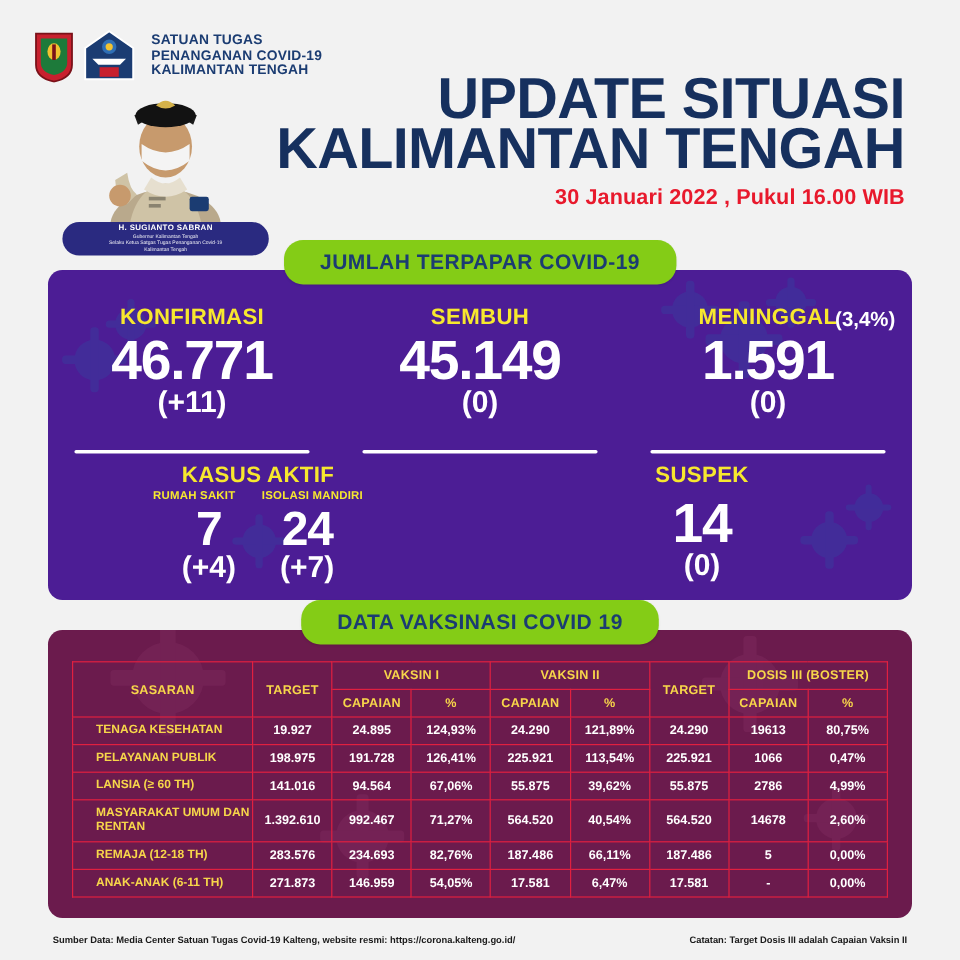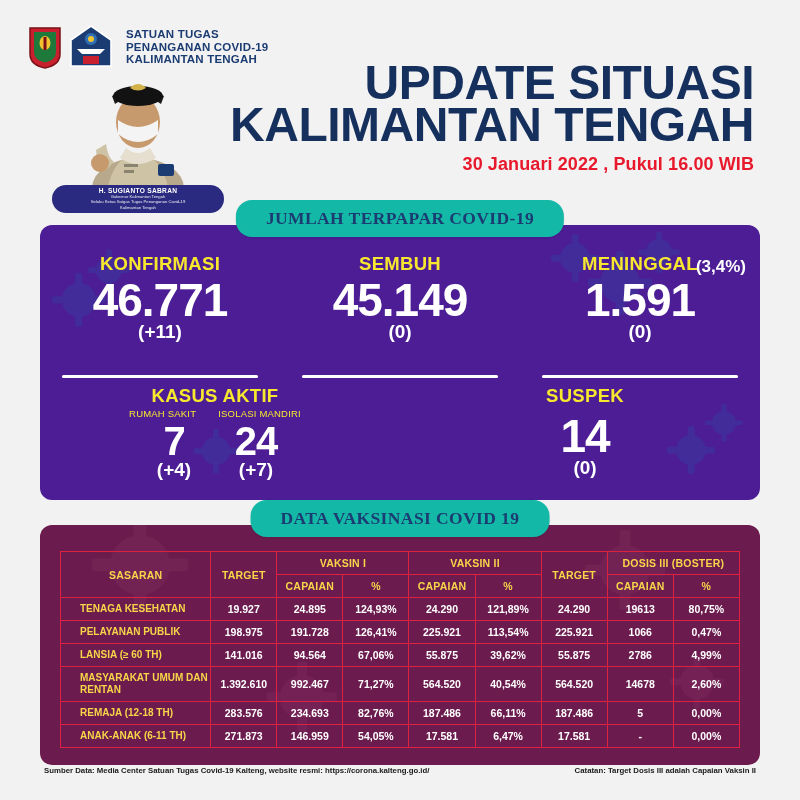--- a/index.html
+++ b/index.html
@@ -56,13 +56,12 @@
   
   .pill {
     position:absolute; left:50%; transform:translateX(-50%);
-    background:#14b8a6; border-radius:16px;
+    background:#84cc16; border-radius:16px;
     color:#1b3c72; font-weight:bold;
     font-size:17.5px; letter-spacing:.4px;
     padding:8px 30px 8px 30px;
     z-index:6; white-space:nowrap;
     box-shadow:0 1px 2px rgba(0,0,0,.10);
-    font-family:Liberation Serif, serif;
   }
 
   

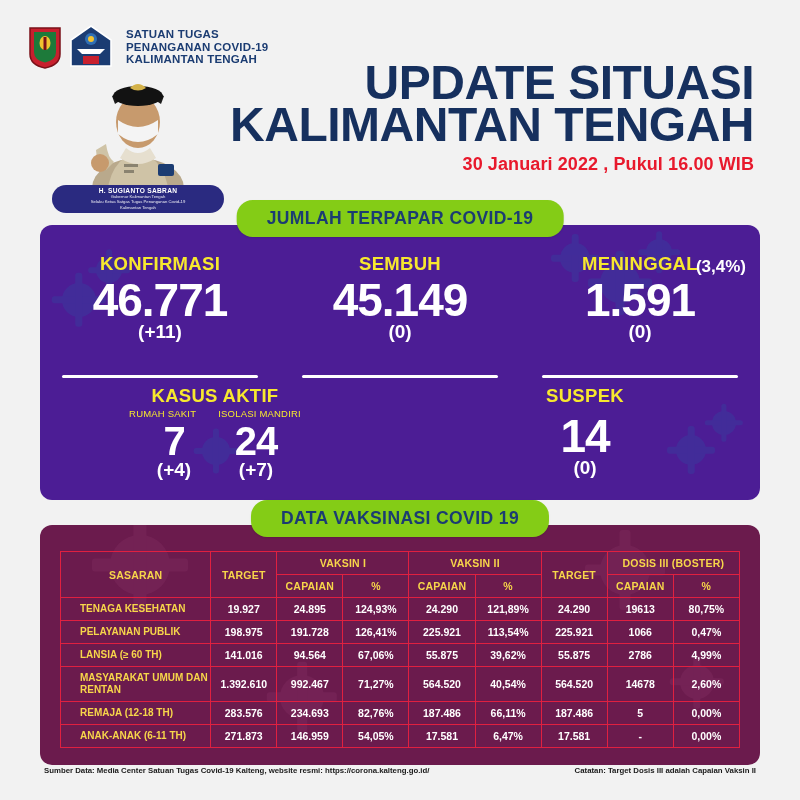--- a/index.html
+++ b/index.html
@@ -100,7 +100,7 @@
     line-height:50px; letter-spacing:-1px;
   }
   .svalue-sm { font-size:40px; line-height:44px; }
-  .sdelta { color:#fff; font-weight:bold; font-size:19px; margin-top:-4px; }
+  .sdelta { color:#fff; font-weight:bold; font-size:25px; margin-top:-4px; }
 
   .pct-badge {
     position:absolute; right:14px; top:4px;

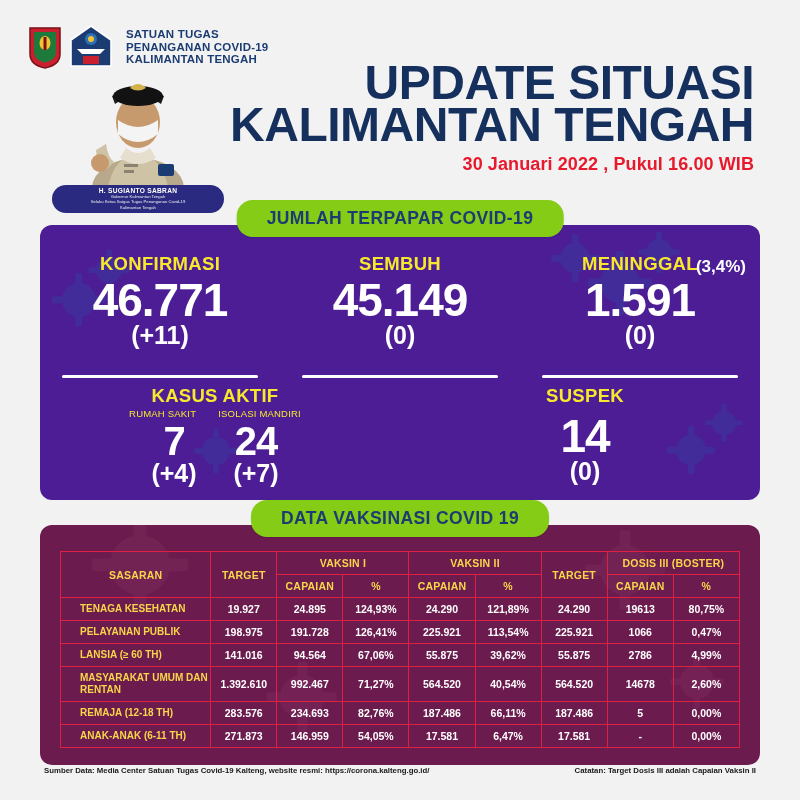--- a/index.html
+++ b/index.html
@@ -93,7 +93,7 @@
     display:flex; justify-content:center; gap:22px;
     margin-top:1px;
   }
-  .sublabel { color:#f7e82e; font-weight:normal; font-size:9.5px; letter-spacing:.2px;text-align:center; }
+  .sublabel { color:#f7e82e; font-weight:bold; font-size:9.5px; letter-spacing:.2px;text-align:center; }
 
   .svalue {
     color:#fff; font-weight:bold; font-size:46px;

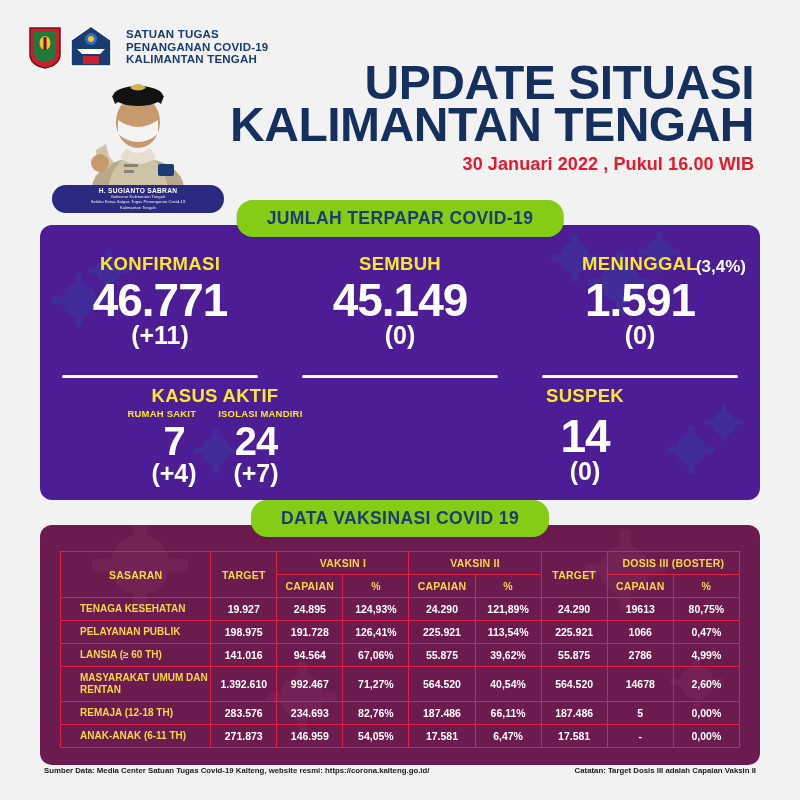--- a/index.html
+++ b/index.html
@@ -148,7 +148,7 @@
 
   
   .footer {
-    position:absolute; left:0; bottom:25px; width:100%;
+    position:absolute; left:0; bottom:12px; width:100%;
     padding:0 44px;
     display:flex; justify-content:space-between;
     color:#1a1a1a; font-size:7.8px; font-weight:bold;align-items:center;

